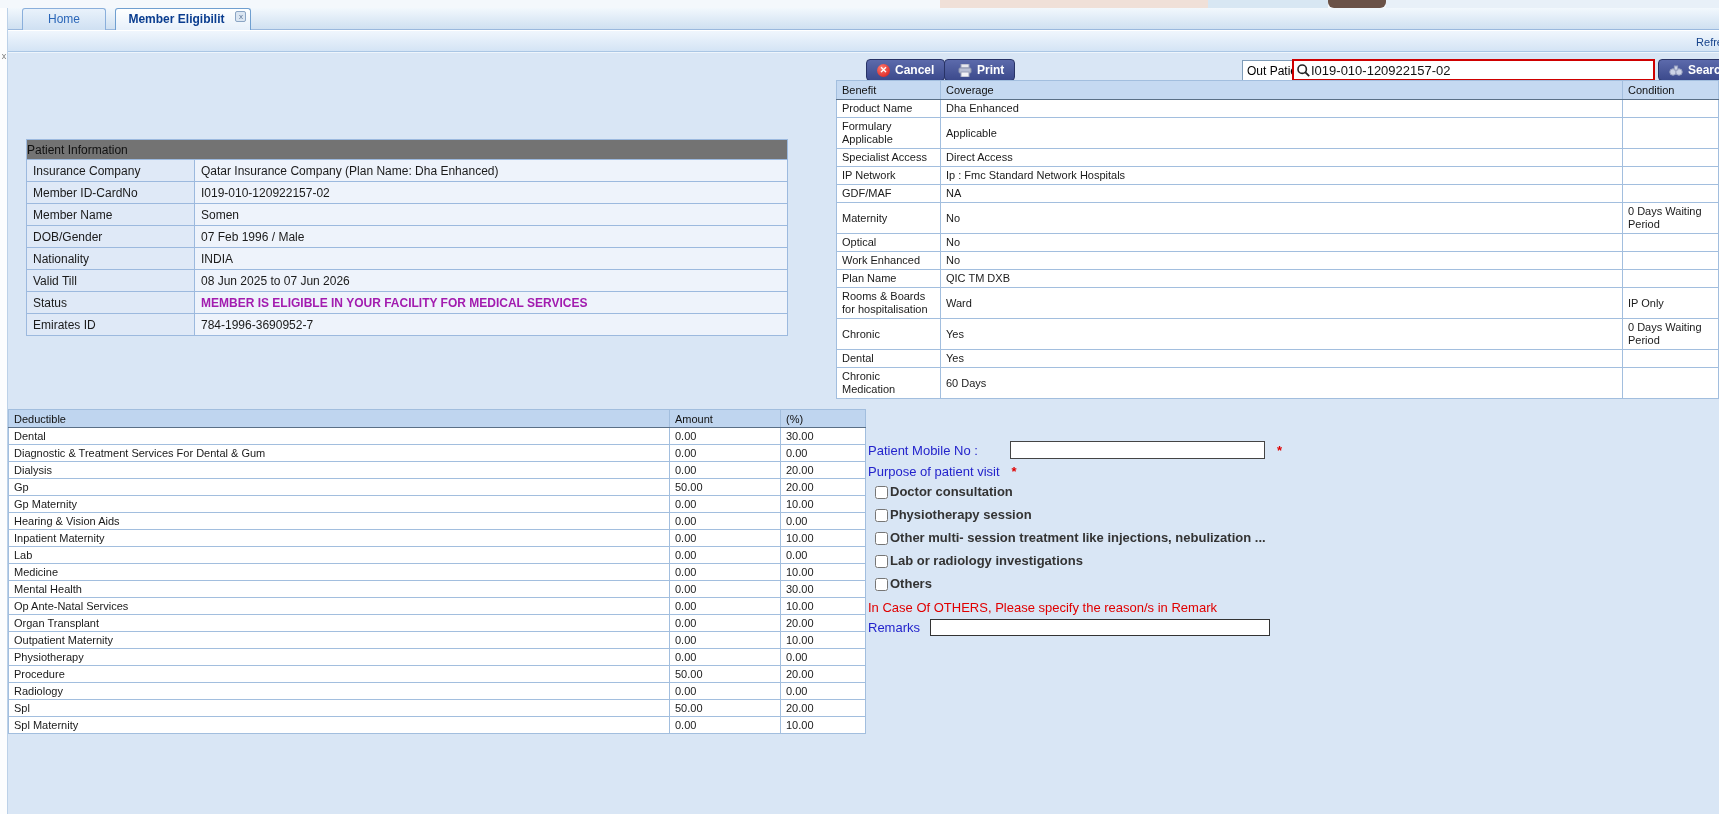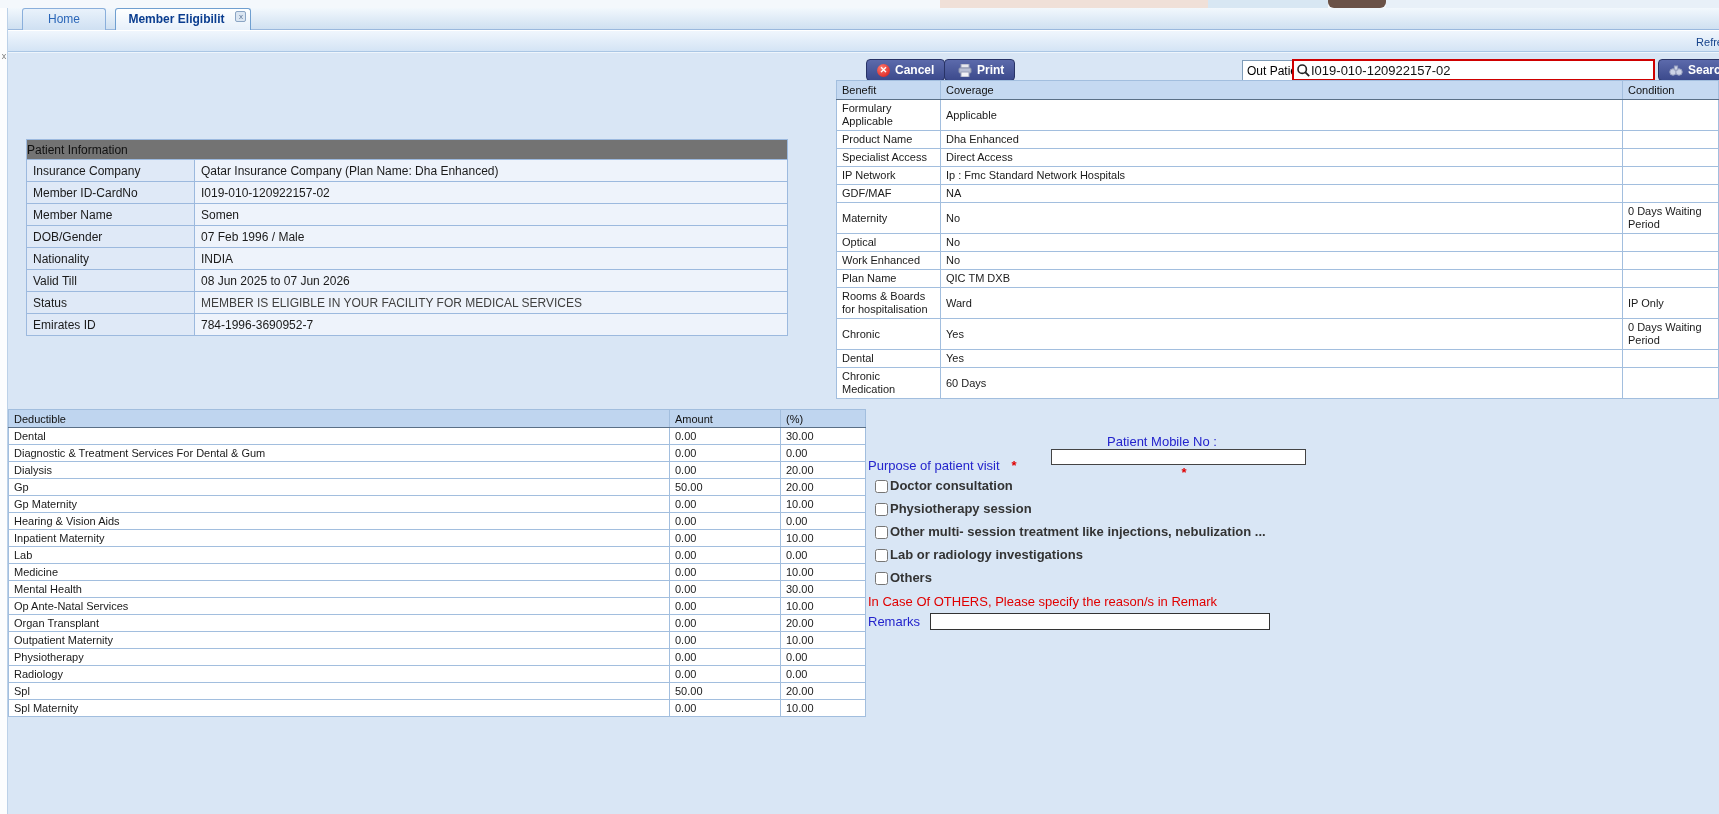--- a/index.html
+++ b/index.html
@@ -222,14 +222,14 @@
       <tbody>
 
           <tr>
+            <td>Product Name</td>
+            <td>Dha Enhanced</td>
+            <td></td>
+          </tr>
+
+          <tr>
             <td>Formulary Applicable</td>
             <td>Applicable</td>
-            <td></td>
-          </tr>
-
-          <tr>
-            <td>Product Name</td>
-            <td>Dha Enhanced</td>
             <td></td>
           </tr>
 

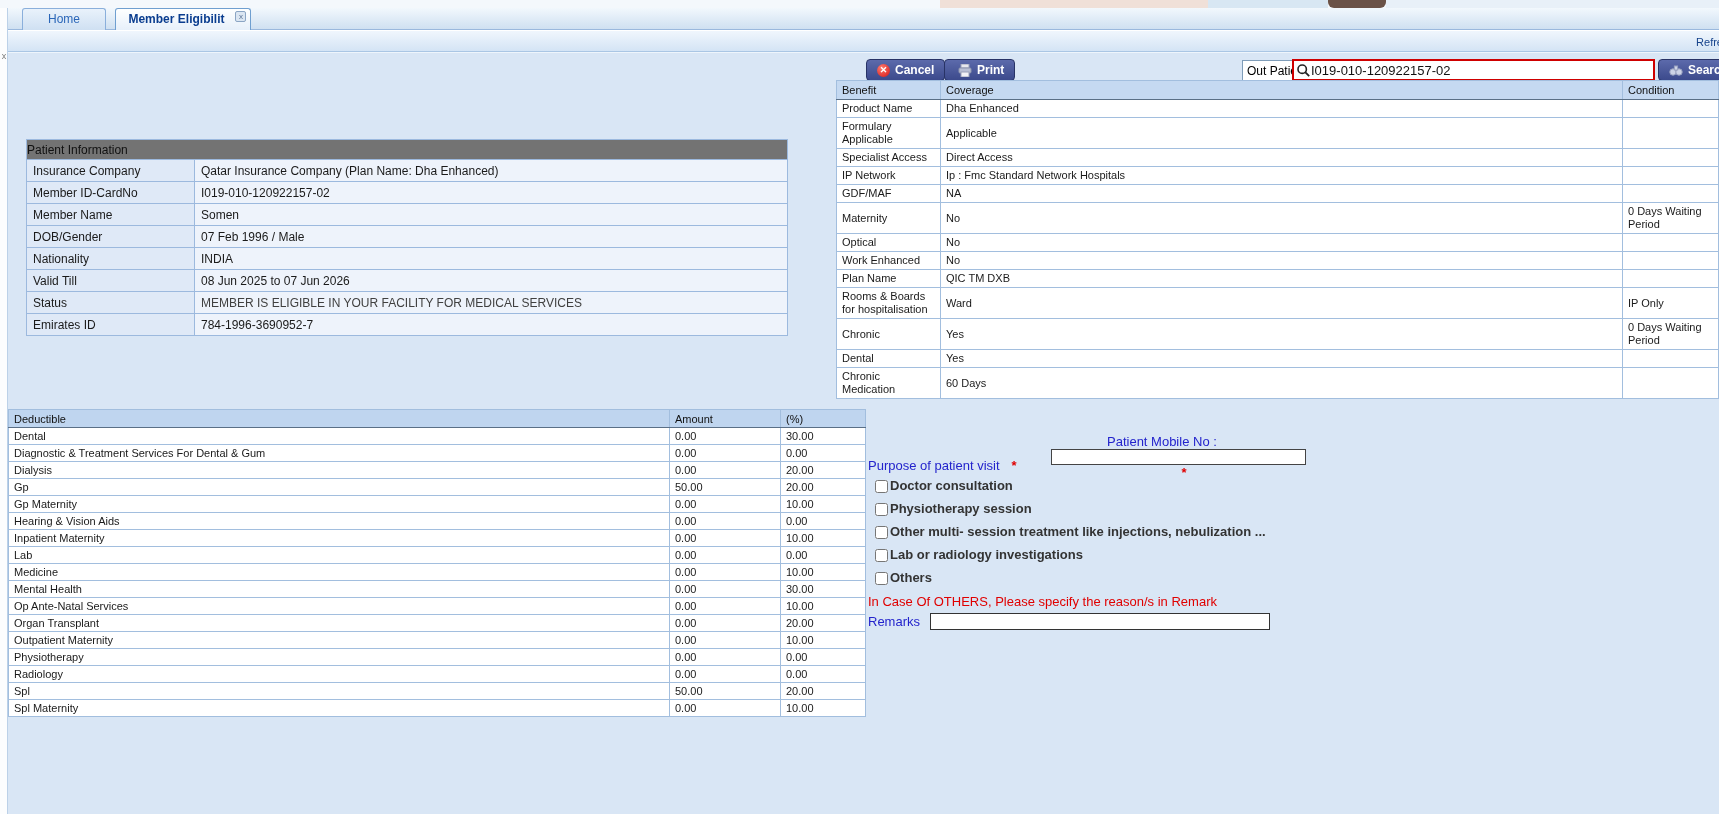--- a/index.html
+++ b/index.html
@@ -41,7 +41,7 @@
   .patient-table td { border:1px solid #9cb9de; height:22px; padding:1px 6px; color:#1a1a1a; }
   .patient-table td.lbl { width:168px; background:#dfe9f7; }
   .patient-table td.val { background:#eef3fb; }
-  .patient-table tr.status td.val { color:#404040; font-weight:normal; }
+  .patient-table tr.status td.val { color:#a21caf; font-weight:bold; }
 
   
   .benefit-table { position:absolute; left:828px; top:27px; width:883px; font-size:11px; background:#fff; table-layout:fixed; }

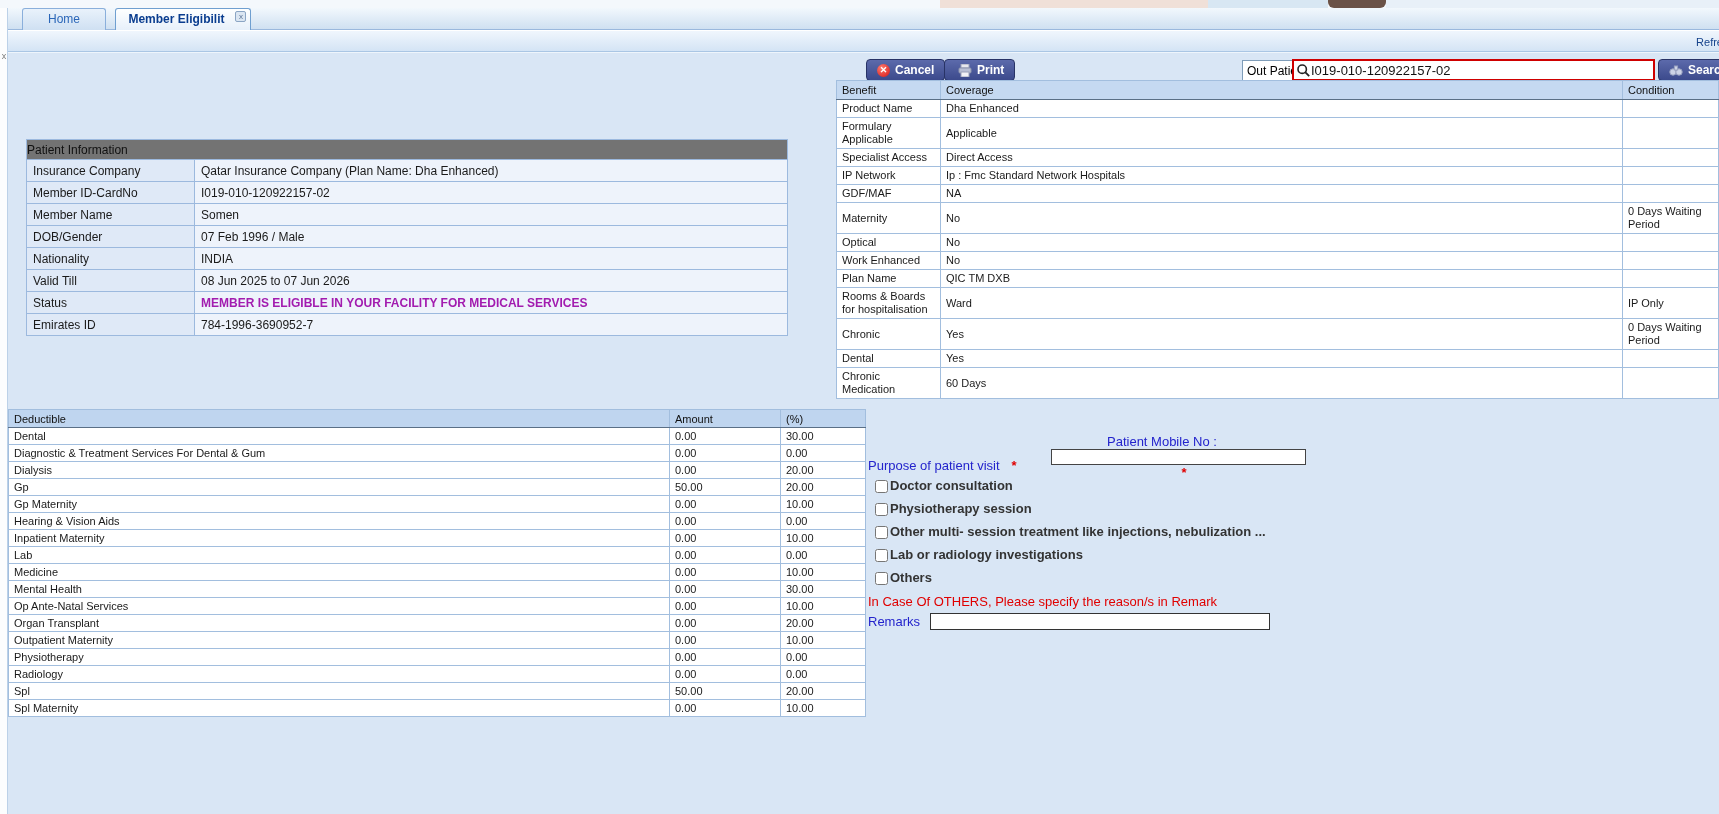--- a/index.html
+++ b/index.html
@@ -69,7 +69,7 @@
   .visit-form { position:absolute; left:860px; top:368px; width:620px; }
   .form-label { color:#2323cc; font-size:13px; }
   .req { color:#e00000; font-size:13px; font-weight:bold; }
-  .mobile-row { display:flex; align-items:center; margin-top:13px; height:20px;flex-direction:column; }
+  .mobile-row { display:flex; align-items:center; margin-top:19px; height:20px; }
   .mobile-row .form-label { width:142px; }
   .mobile-input { width:255px; height:18px; border:1px solid #444; background:#fff; font-size:12px; padding:0 3px; }
   .mobile-row .req { margin-left:12px; }

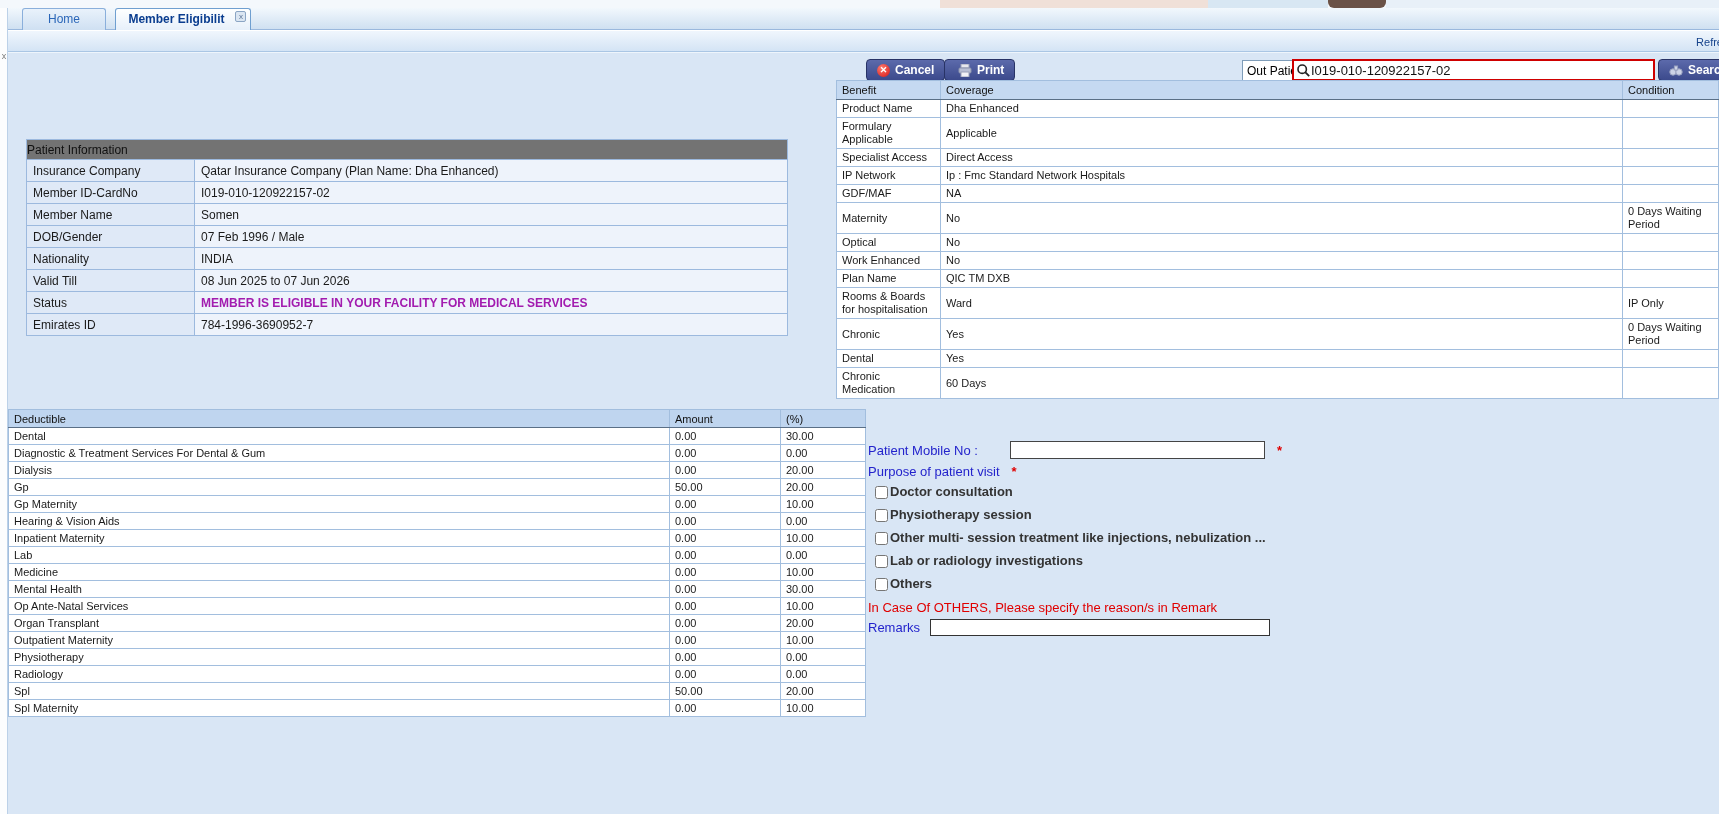--- a/index.html
+++ b/index.html
@@ -401,6 +401,11 @@
             <td>0.00</td>
           </tr>
 
+          <tr>
+            <td>Procedure</td>
+            <td>50.00</td>
+            <td>20.00</td>
+          </tr>
 
           <tr>
             <td>Radiology</td>

